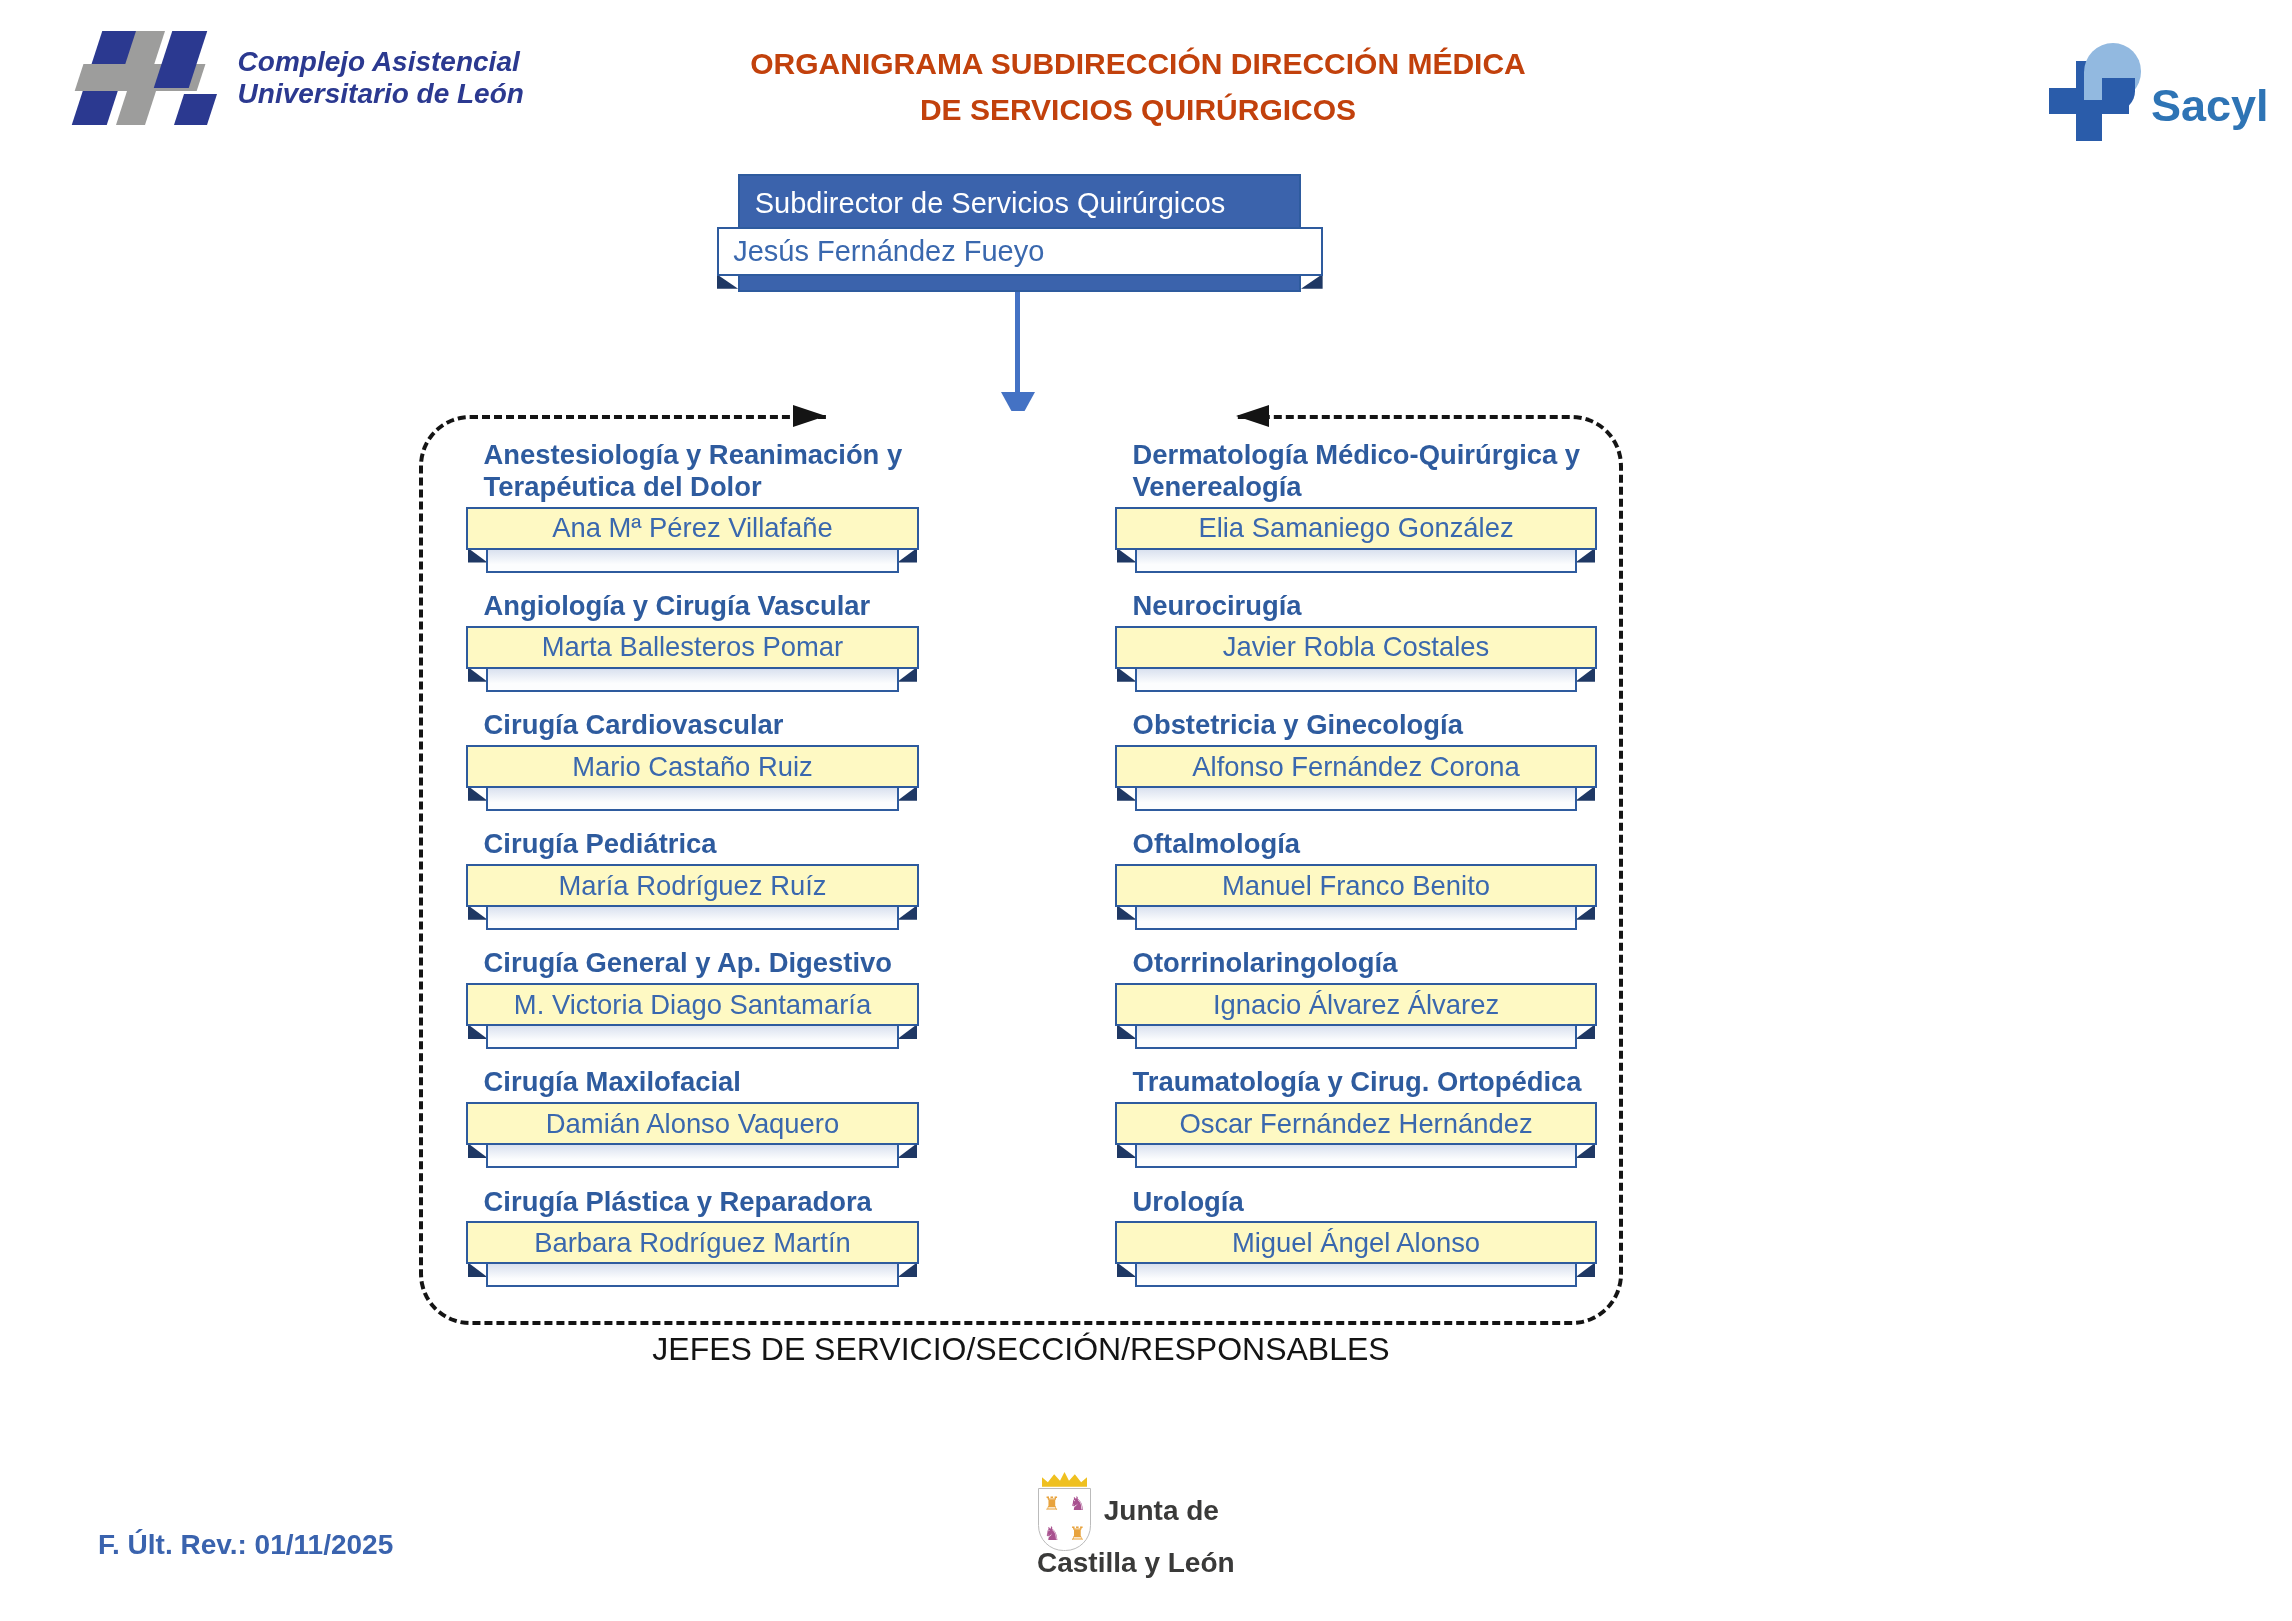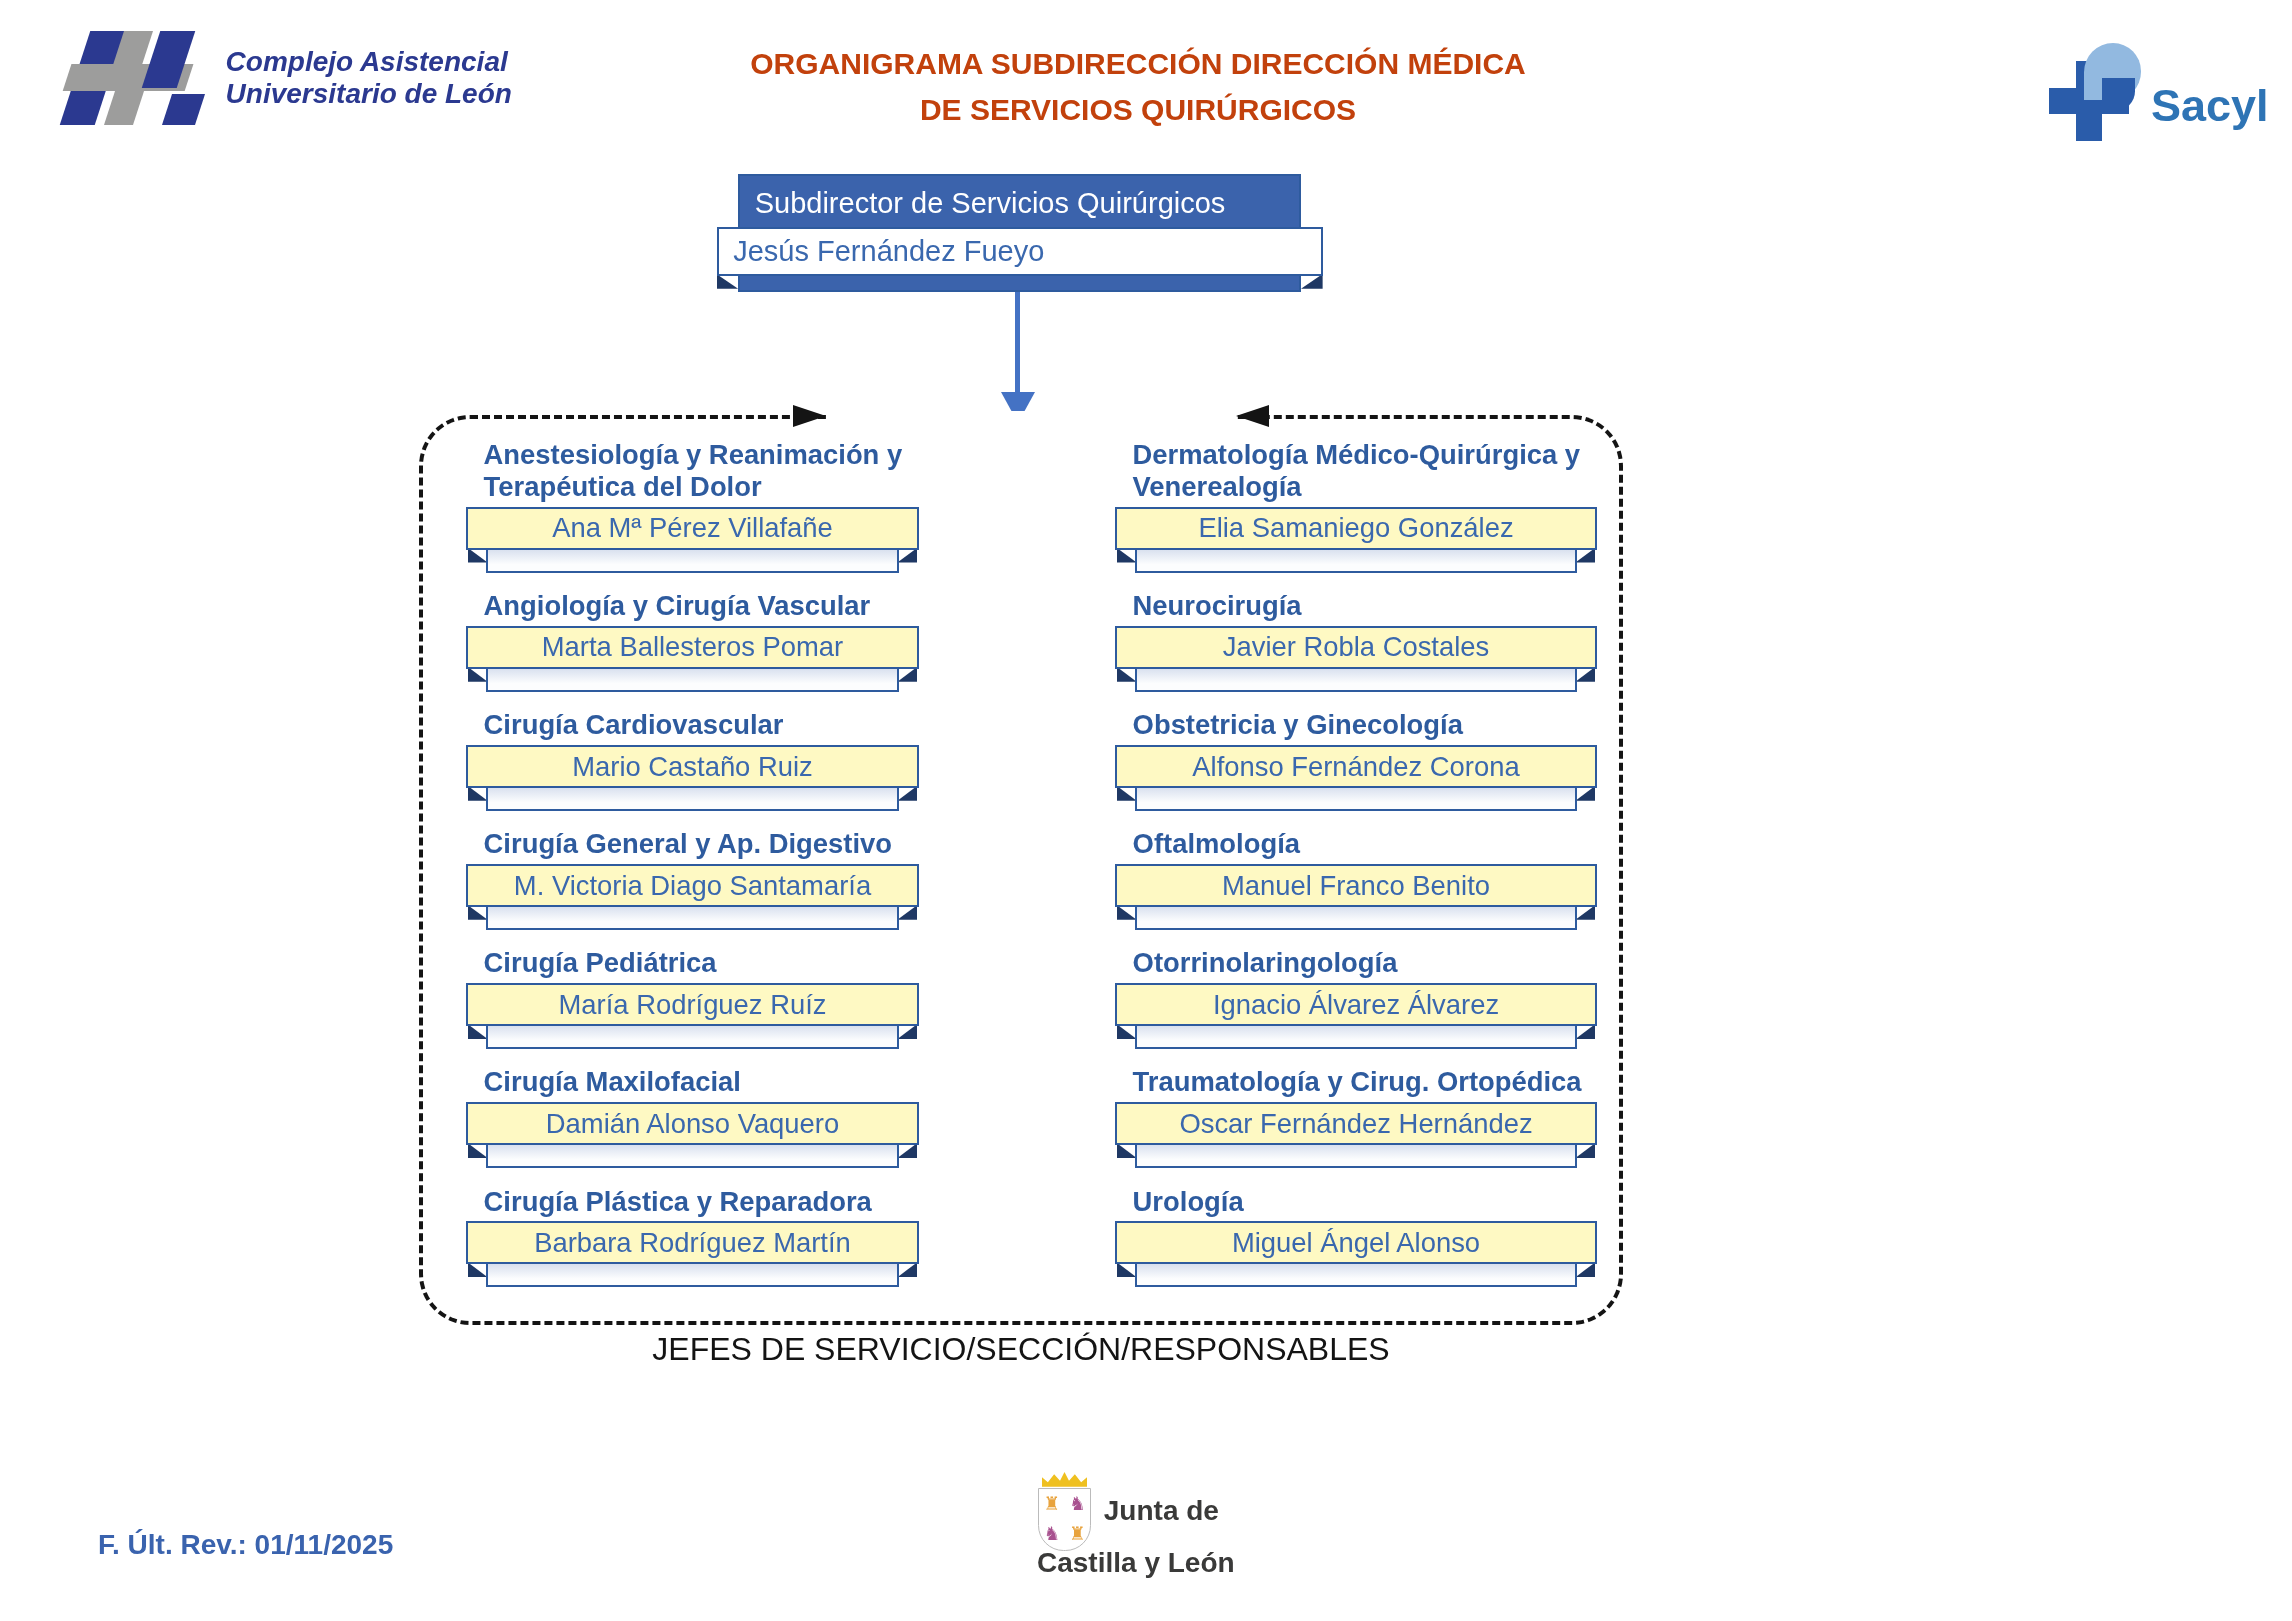--- a/index.html
+++ b/index.html
@@ -8,7 +8,7 @@
   #page { position:relative; width:2293px; height:1621px; background:#fff; overflow:hidden; }
 
   
-  .caule { position:absolute; left:57px; top:29px; display:flex; align-items:center; gap:21.6px; }
+  .caule { position:absolute; left:69px; top:29px; display:flex; align-items:center; gap:21.6px; }
   .caule-icon { position:relative; width:147px; height:98px; }
   .caule-icon .bar { position:absolute; transform:skewX(-18deg); }
   .b-blue { background:#2B3990; }

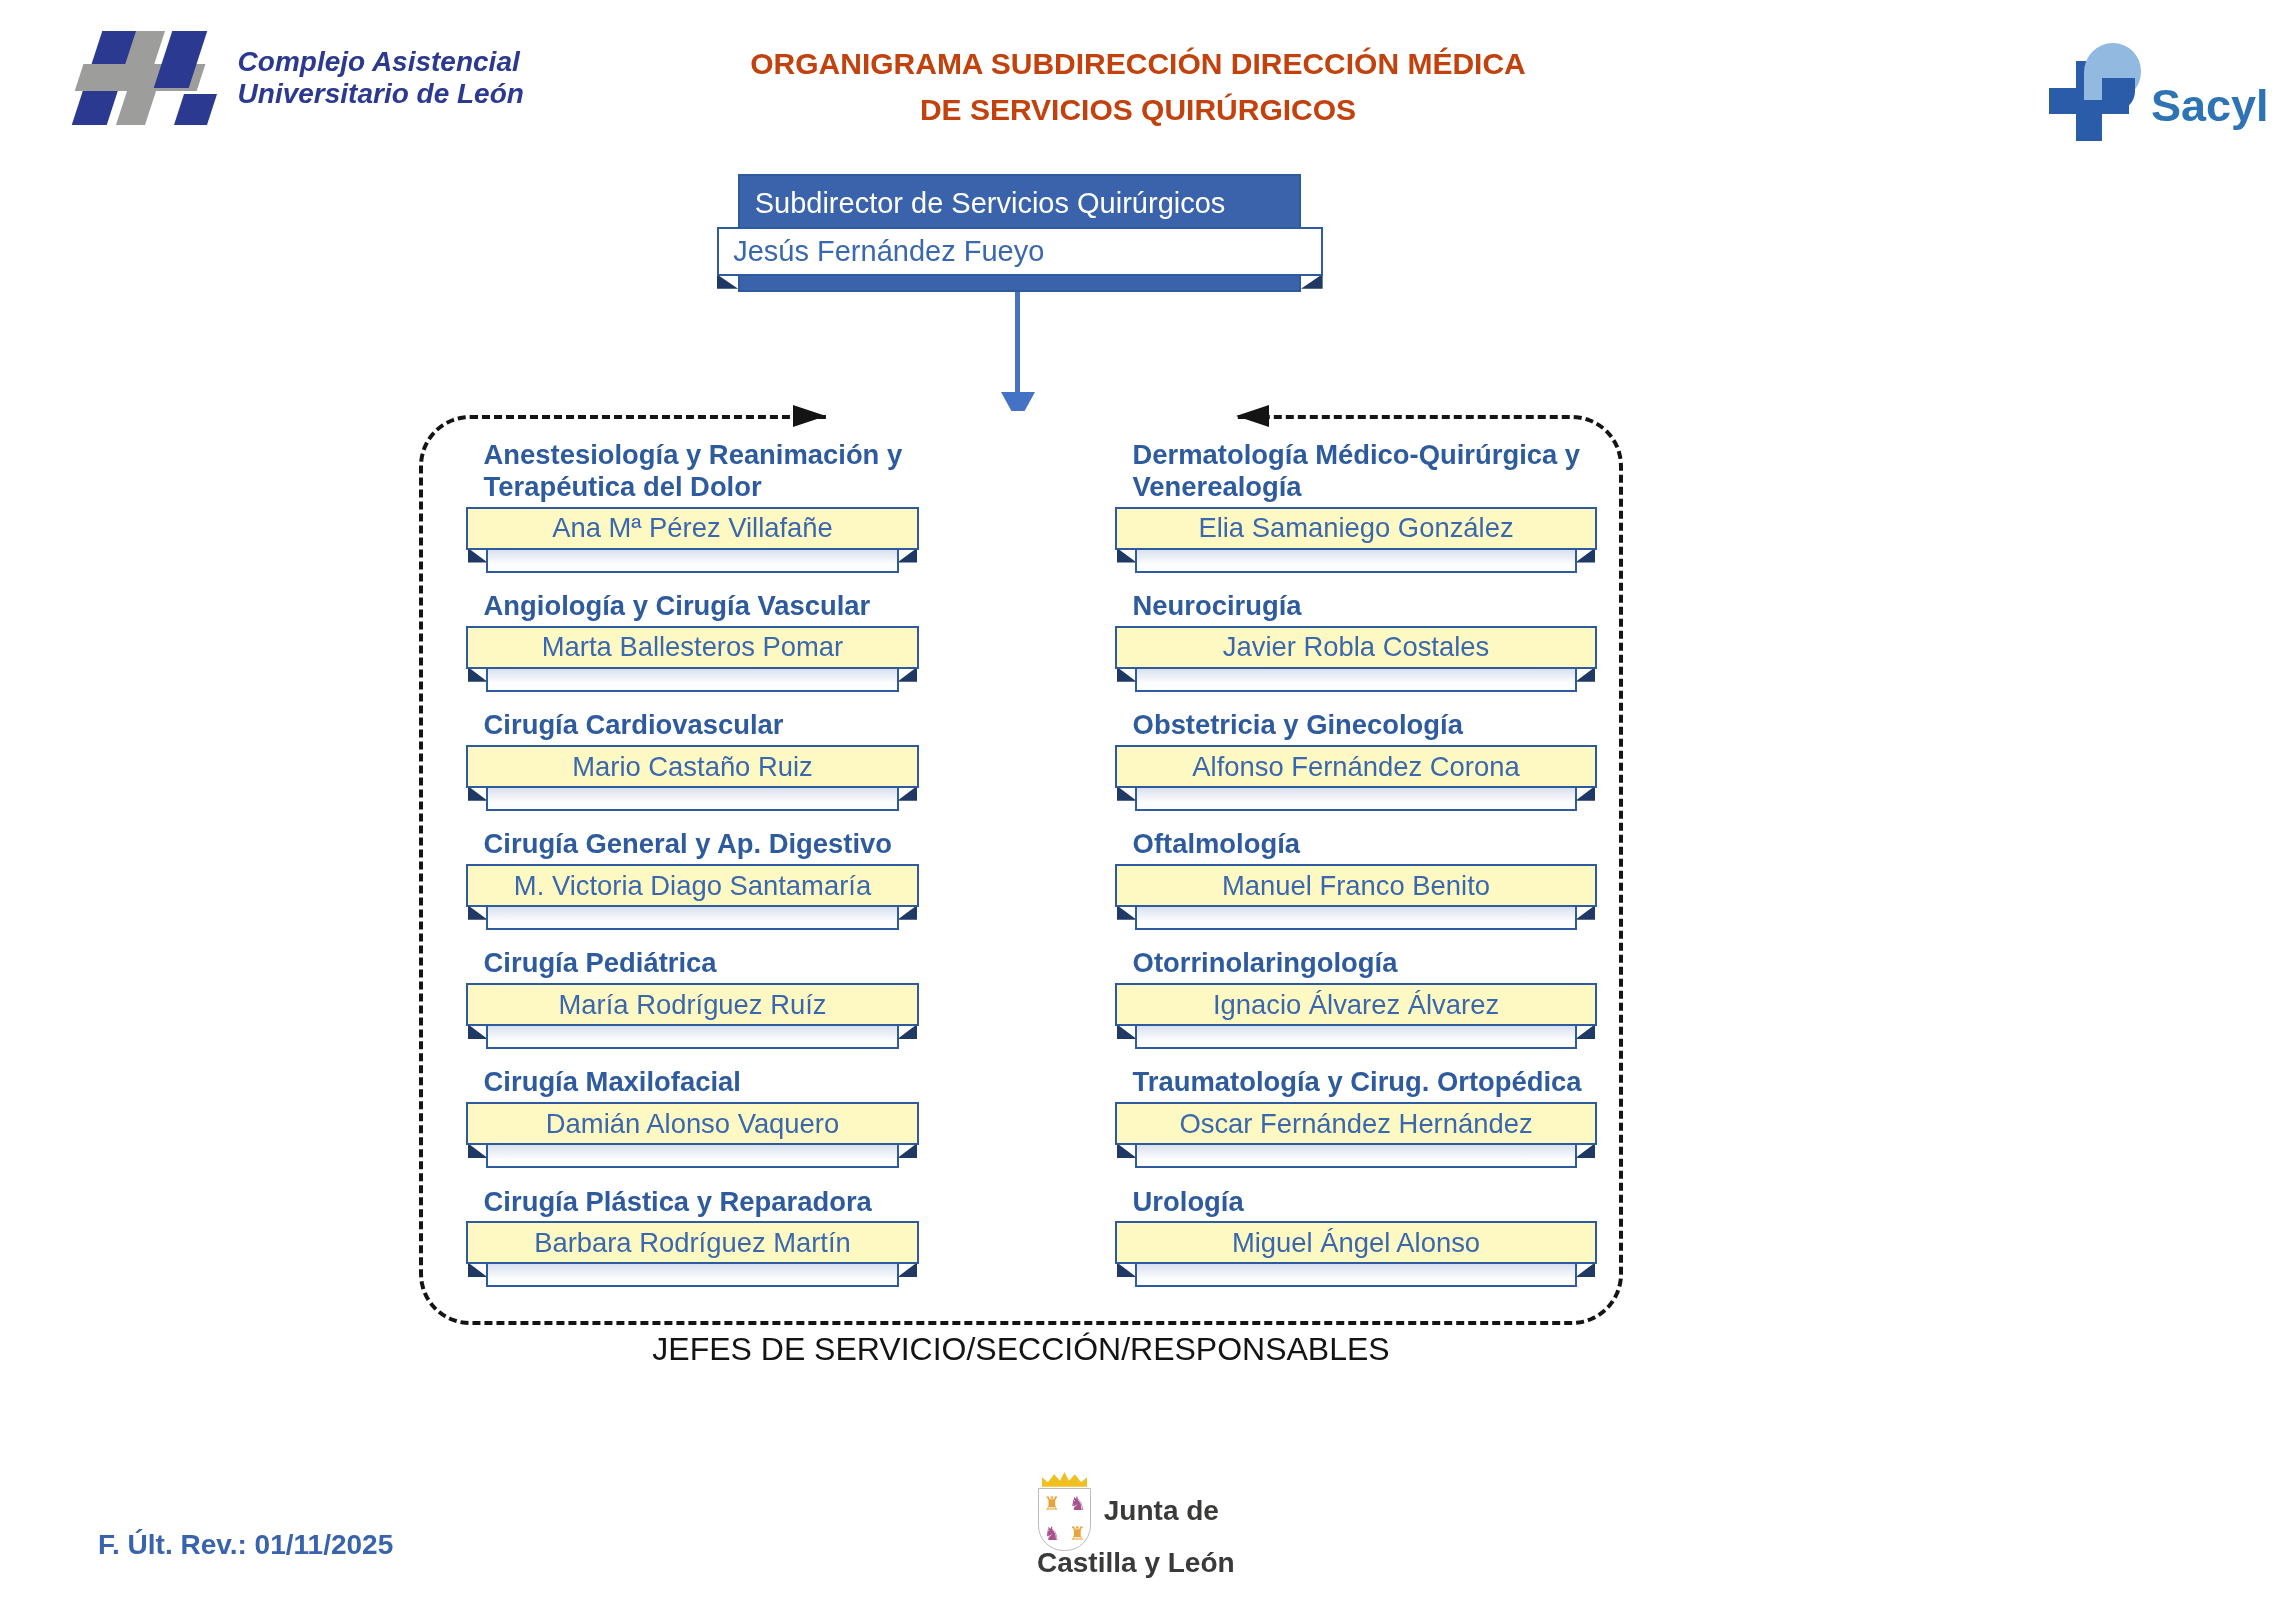--- a/index.html
+++ b/index.html
@@ -172,19 +172,19 @@
     </div>
 
     <div class="dept">
+      <div class="dept-service">Cirugía Pediátrica</div>
+      <div class="ribbon">
+        <div class="ribbon-main">María Rodríguez Ruíz</div>
+        <div class="ribbon-fold fl"></div>
+        <div class="ribbon-fold fr"></div>
+        <div class="ribbon-strip"></div>
+      </div>
+    </div>
+
+    <div class="dept">
       <div class="dept-service">Cirugía General y Ap. Digestivo</div>
       <div class="ribbon">
         <div class="ribbon-main">M. Victoria Diago Santamaría</div>
-        <div class="ribbon-fold fl"></div>
-        <div class="ribbon-fold fr"></div>
-        <div class="ribbon-strip"></div>
-      </div>
-    </div>
-
-    <div class="dept">
-      <div class="dept-service">Cirugía Pediátrica</div>
-      <div class="ribbon">
-        <div class="ribbon-main">María Rodríguez Ruíz</div>
         <div class="ribbon-fold fl"></div>
         <div class="ribbon-fold fr"></div>
         <div class="ribbon-strip"></div>

